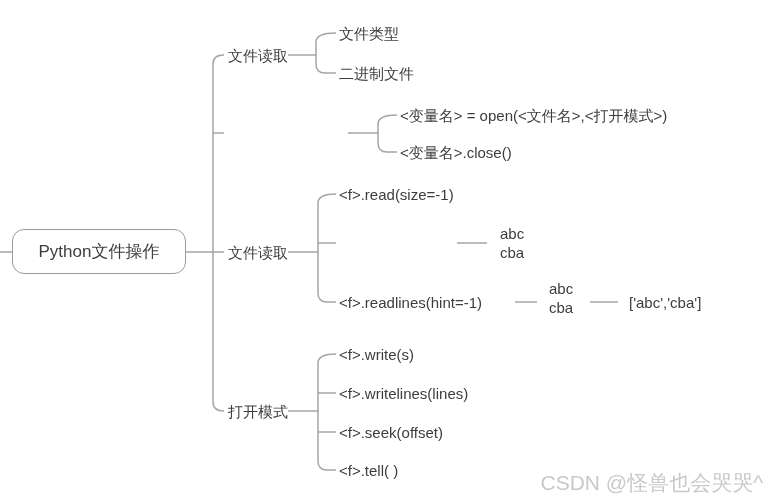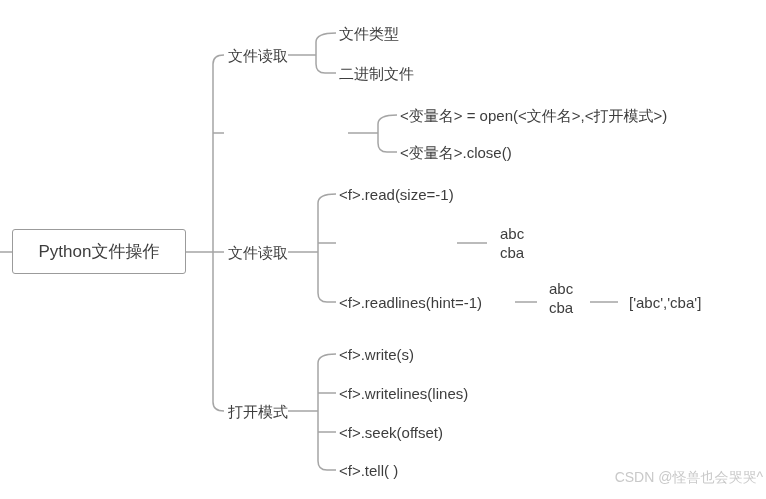--- a/index.html
+++ b/index.html
@@ -37,7 +37,7 @@
     width: 174px;
     height: 45px;
     border: 1.5px solid var(--root-border-color);
-    border-radius: 3px;
+    border-radius: 12px;
     background: #ffffff;
     display: flex;
     align-items: center;

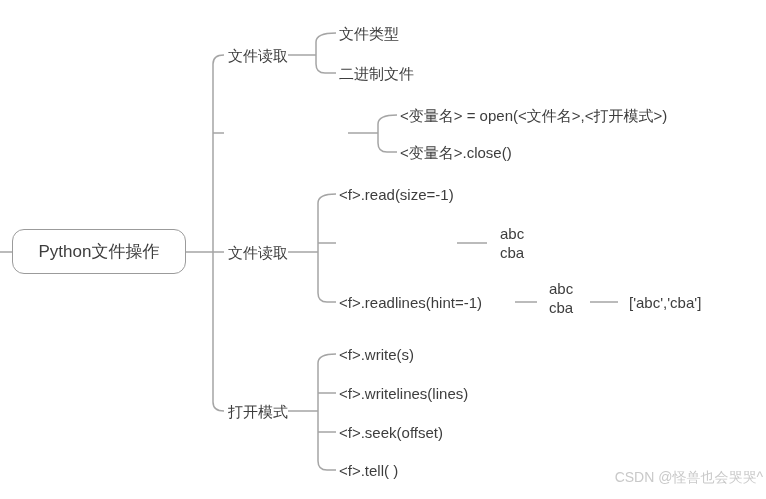--- a/index.html
+++ b/index.html
@@ -61,7 +61,7 @@
     position: absolute;
     top: 469px;
     right: 3px;
-    font-size: 14px;
+    font-size: 21px;
     color: var(--watermark-color);
     text-shadow: 1px 1px 0 #ffffff;
     white-space: nowrap;

